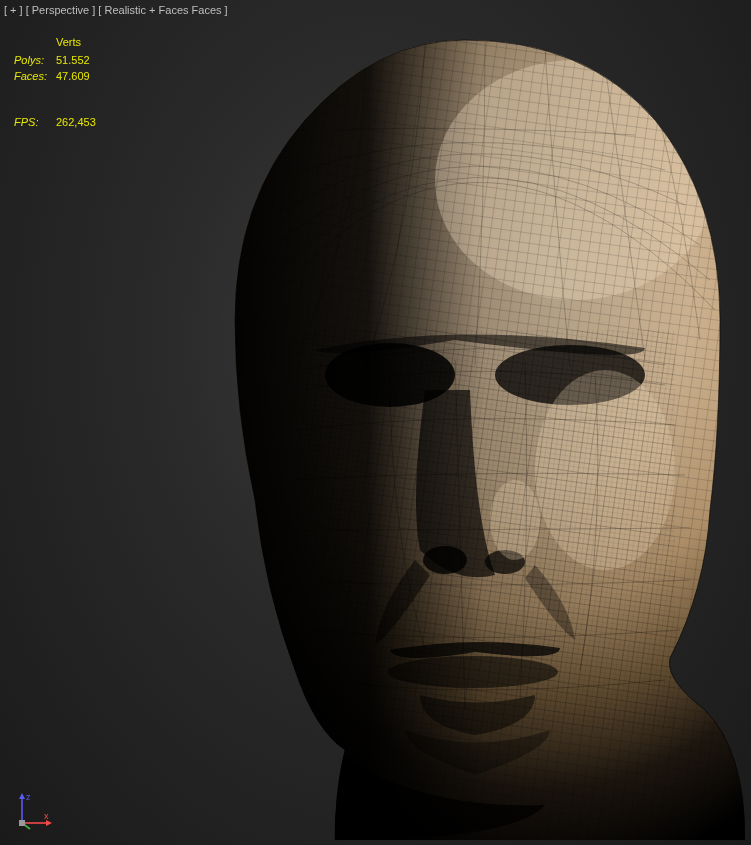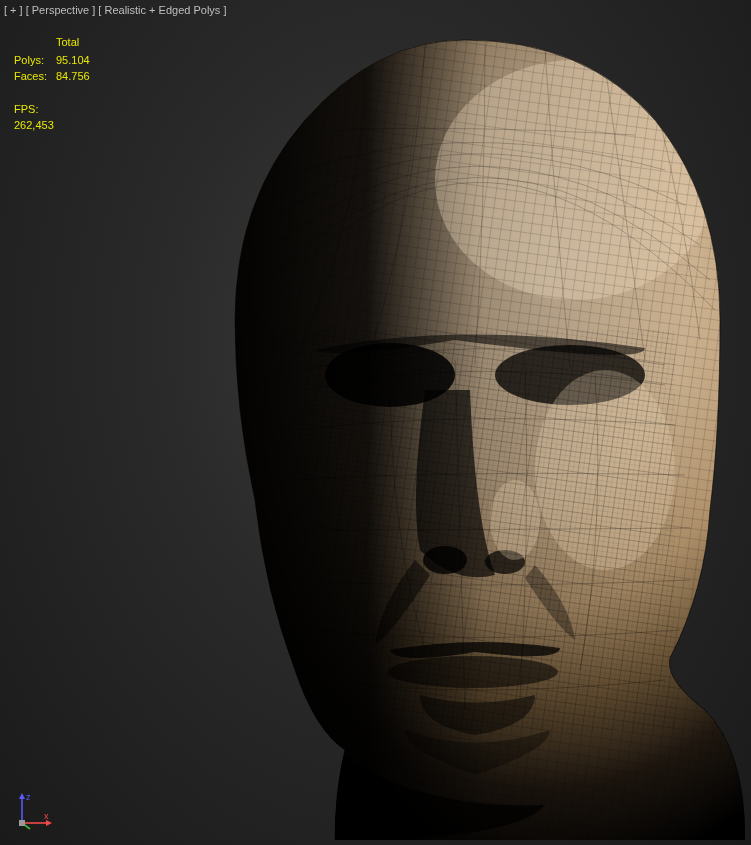--- a/index.html
+++ b/index.html
@@ -85,7 +85,7 @@
 <div class="viewport-labels">
   <span class="viewport-label">[ + ]</span>
   <span class="viewport-label">[ Perspective ]</span>
-  <span class="viewport-label">[ Realistic + Edged Polys ]</span>
+  <span class="viewport-label">[ Realistic + Faces Faces ]</span>
 </div>
 
 <div class="stats">

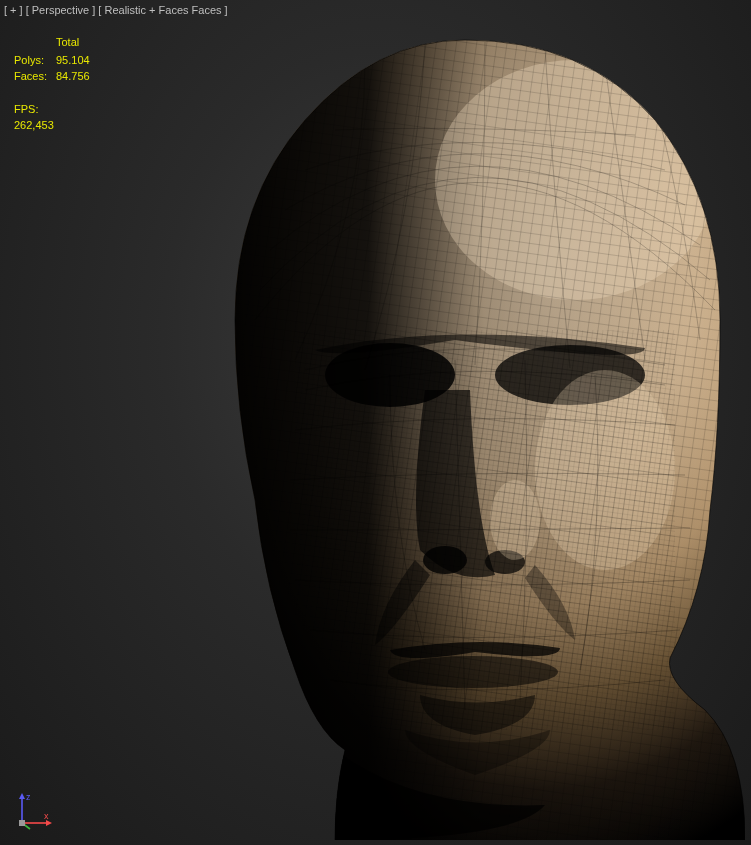--- a/index.html
+++ b/index.html
@@ -89,7 +89,7 @@
 </div>
 
 <div class="stats">
-  <div class="stats-header">Total</div>
+  <div class="stats-header">Verts</div>
   <div class="stats-row">
     <span class="stats-label">Polys:</span>
     <span class="stats-value">95.104</span>

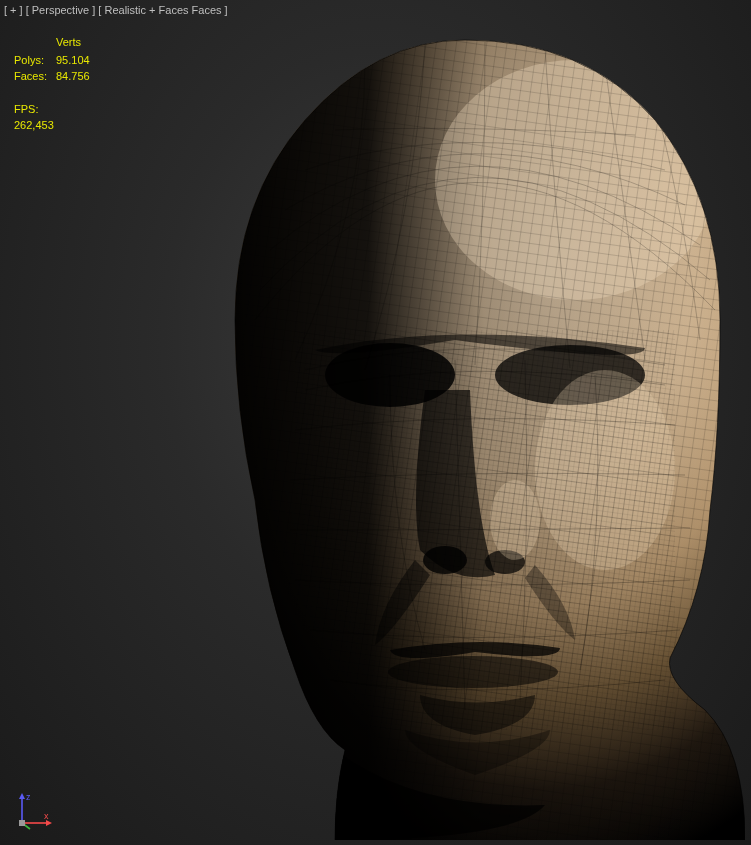--- a/index.html
+++ b/index.html
@@ -41,6 +41,7 @@
     }
     .stats-label {
       width: 42px;
+      font-style: italic;
     }
     .stats-value {
       min-width: 50px;

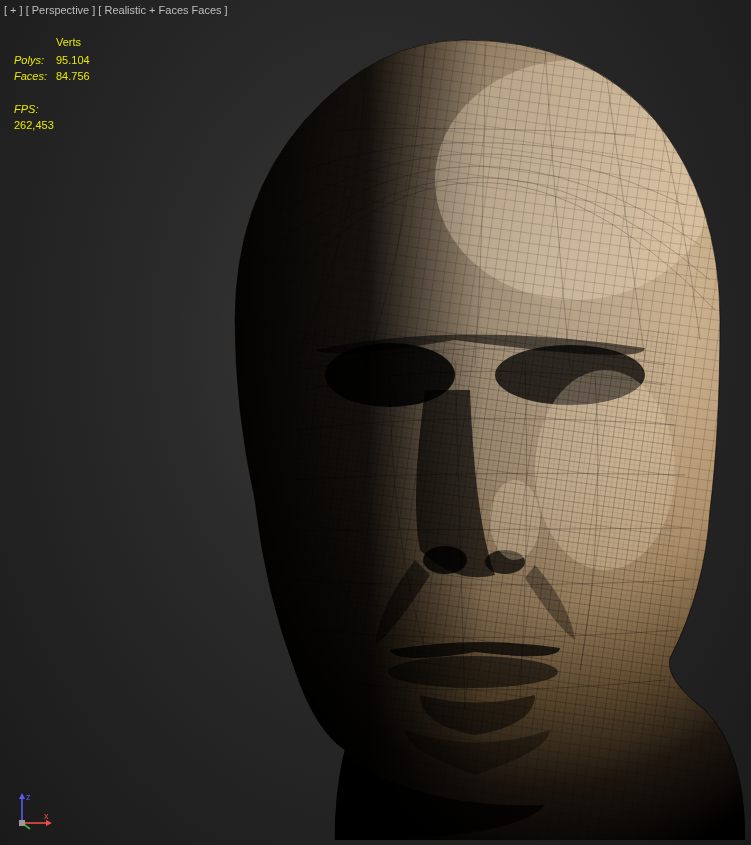--- a/index.html
+++ b/index.html
@@ -93,7 +93,7 @@
   <div class="stats-header">Verts</div>
   <div class="stats-row">
     <span class="stats-label">Polys:</span>
-    <span class="stats-value">95.104</span>
+    <span class="stats-value">51.552</span>
   </div>
   <div class="stats-row">
     <span class="stats-label">Faces:</span>

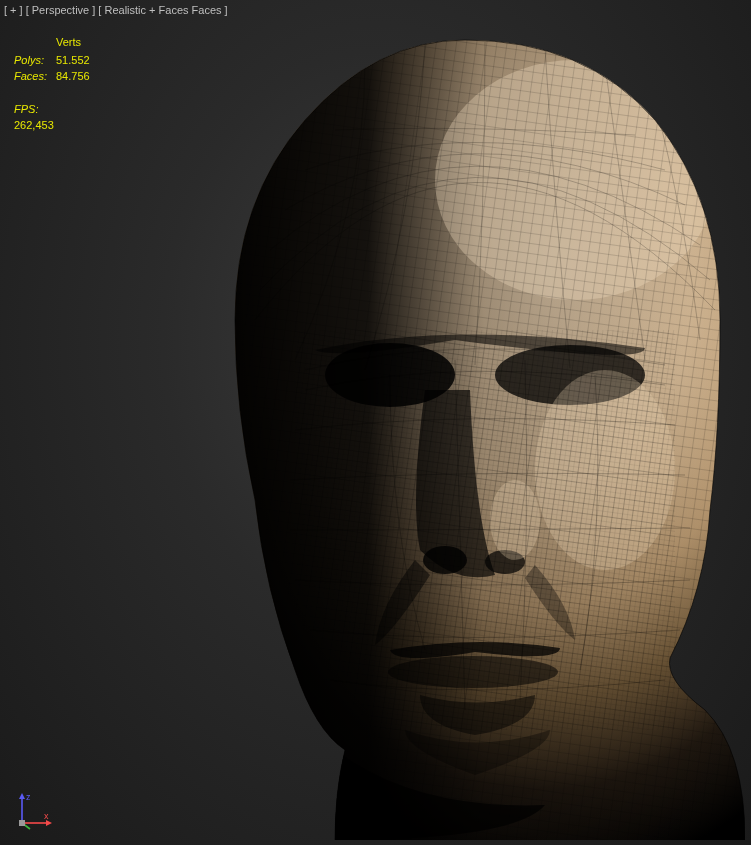--- a/index.html
+++ b/index.html
@@ -97,7 +97,7 @@
   </div>
   <div class="stats-row">
     <span class="stats-label">Faces:</span>
-    <span class="stats-value">84.756</span>
+    <span class="stats-value">47.609</span>
   </div>
   <div class="stats-row stats-fps">
     <span class="stats-label">FPS:</span>

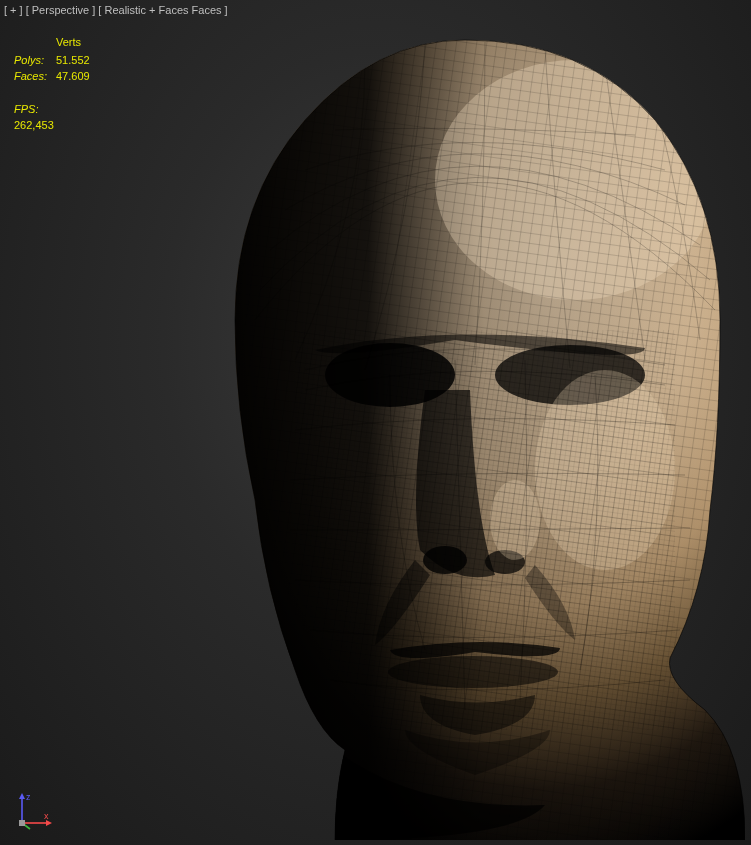--- a/index.html
+++ b/index.html
@@ -51,8 +51,7 @@
       margin-bottom: 2px;
     }
     .stats-fps {
-      margin-top: 17px;
-      flex-direction: column;
+      margin-top: 30px;
     }
     .viewport-3d {
       position: absolute;

